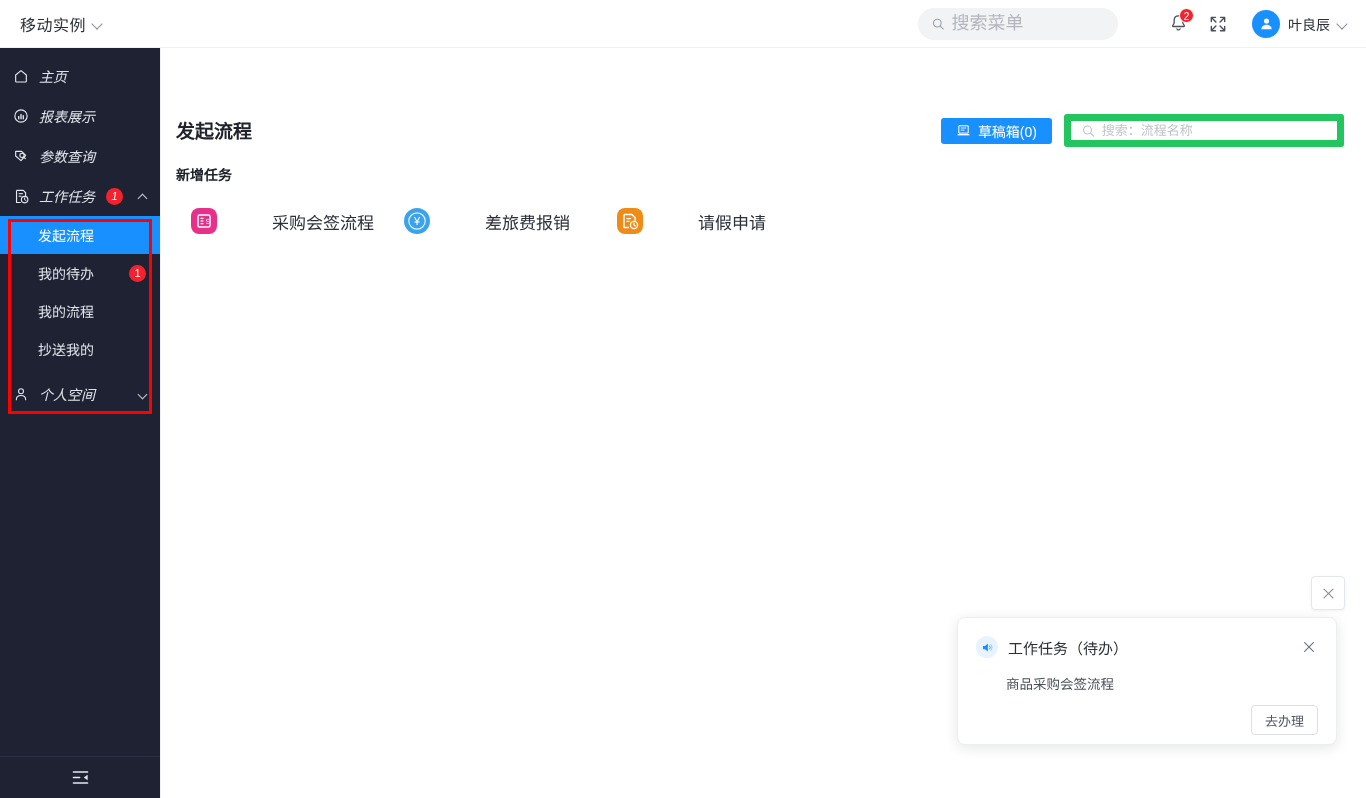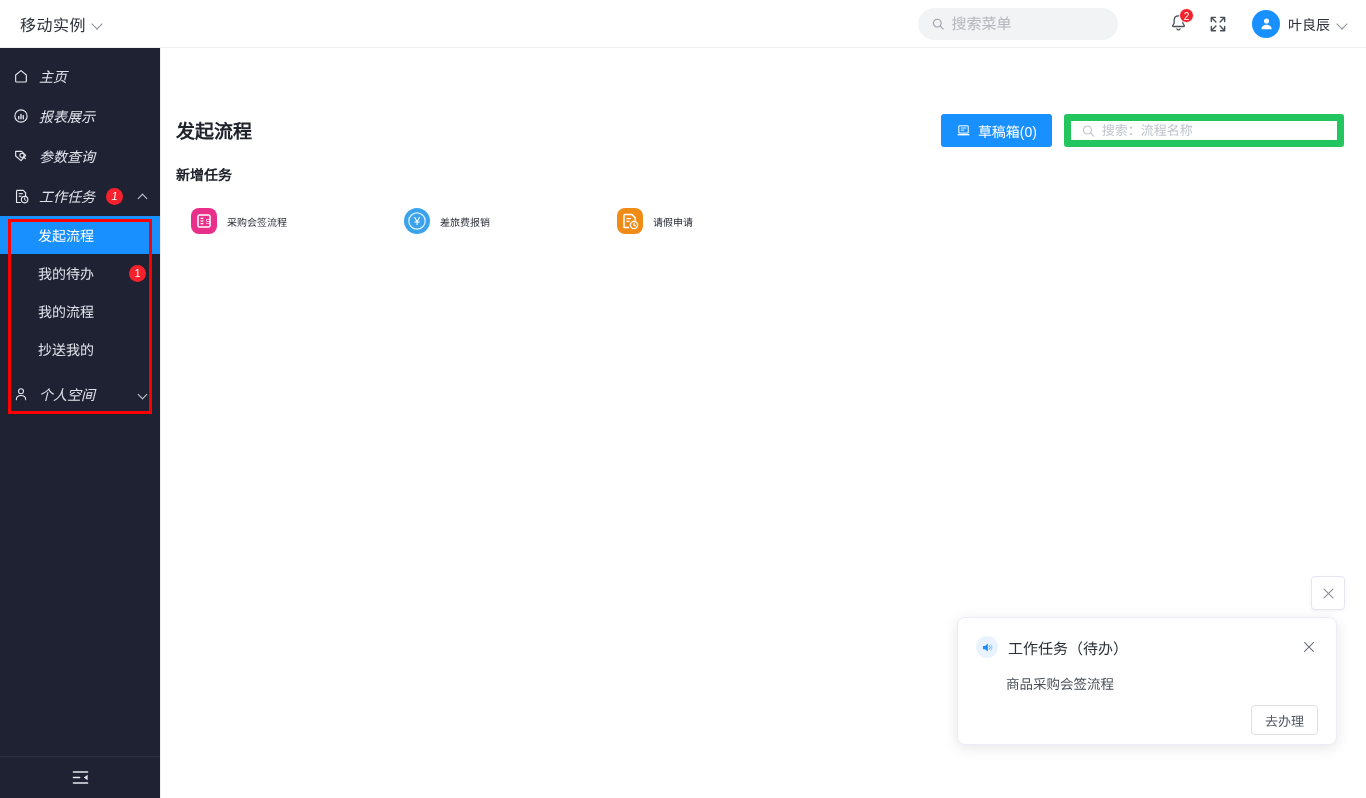--- a/index.html
+++ b/index.html
@@ -46,7 +46,7 @@
   }
   .search-wrap input {
     border: none; outline: none; background: transparent;
-    font-size: 15px; color: #333; width: 100%;
+    font-size: 18px; color: #333; width: 100%;
     font-family: inherit;
   }
   .search-wrap input::placeholder { color: #b3b7bd; }

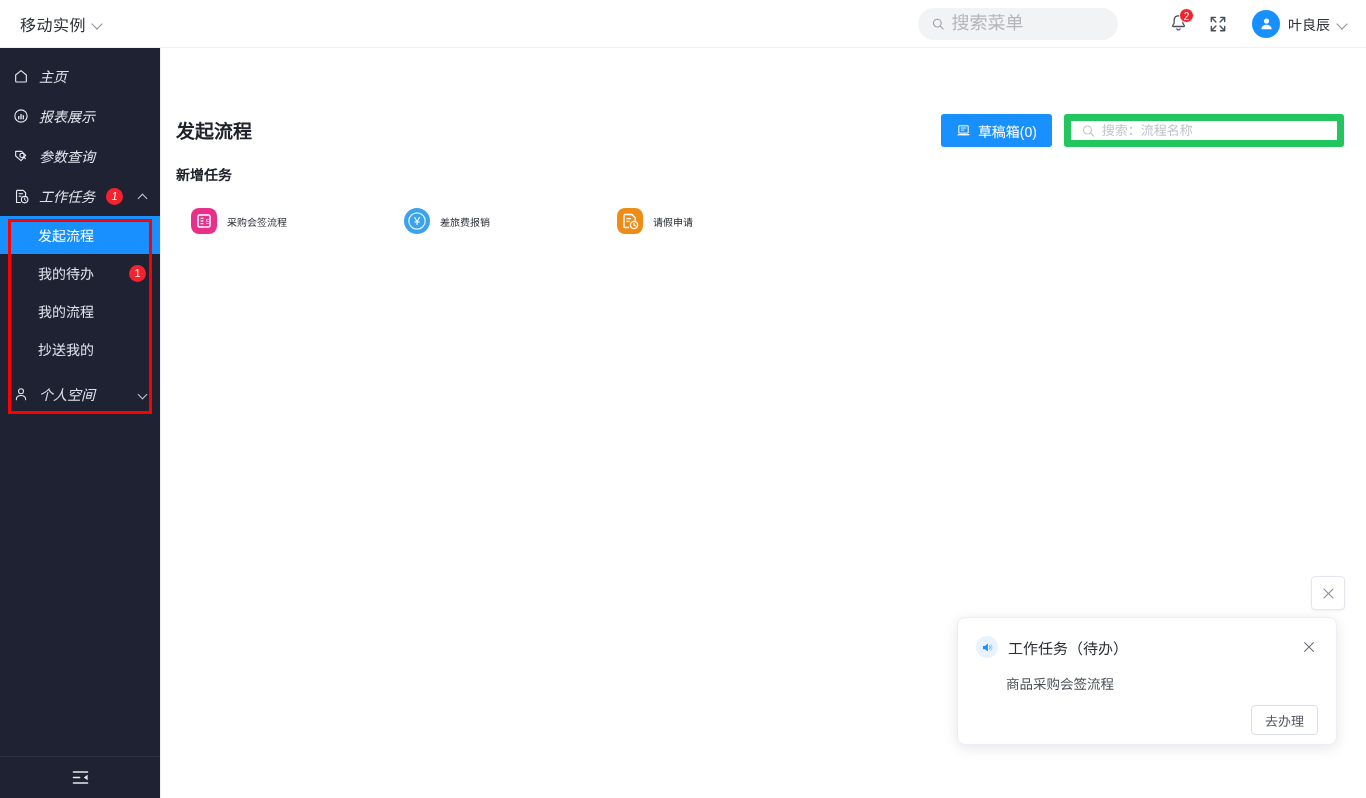--- a/index.html
+++ b/index.html
@@ -157,7 +157,7 @@
 
   .toolbar { position: absolute; right: 22px; top: 66px; display: flex; align-items: center; gap: 12px; }
   .draft-btn {
-    height: 33px; background: #1890ff; color: #fff;
+    height: 26px; background: #1890ff; color: #fff;
     border: none; border-radius: 3px; cursor: pointer;
     display: flex; align-items: center; gap: 7px;
     padding: 0 15px; font-size: 14px; font-family: inherit;

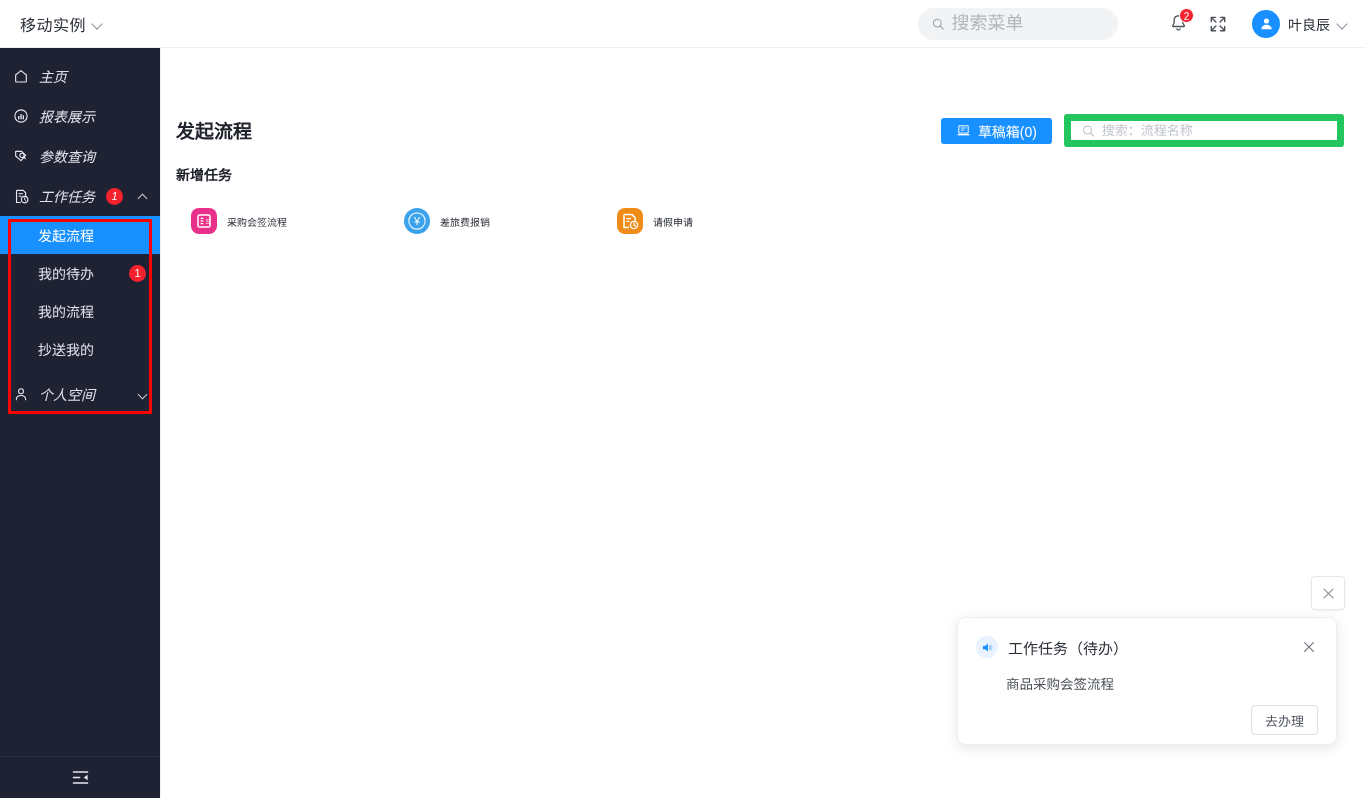--- a/index.html
+++ b/index.html
@@ -153,7 +153,7 @@
     width: 26px; height: 26px; flex: 0 0 26px;
     display: flex; align-items: center; justify-content: center;
   }
-  .proc-name { font-size: 10px; color: #2b2f38; }
+  .proc-name { font-size: 17px; color: #2b2f38; margin-left: 45px; }
 
   .toolbar { position: absolute; right: 22px; top: 66px; display: flex; align-items: center; gap: 12px; }
   .draft-btn {

